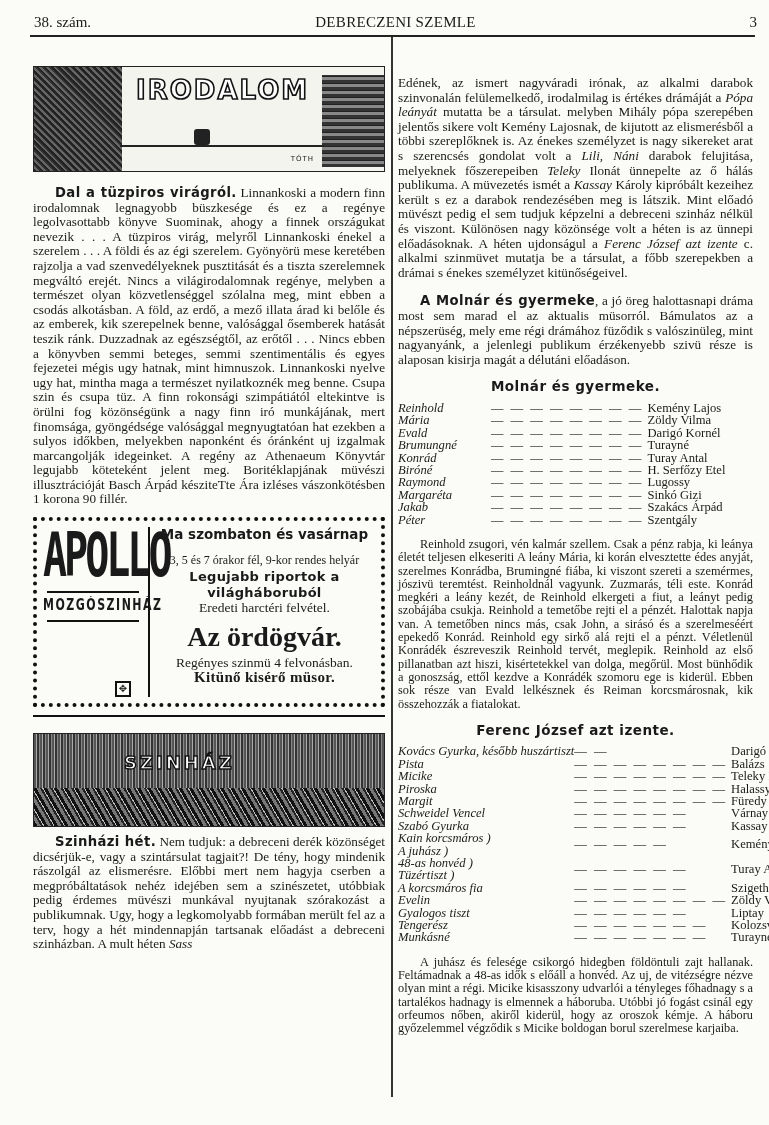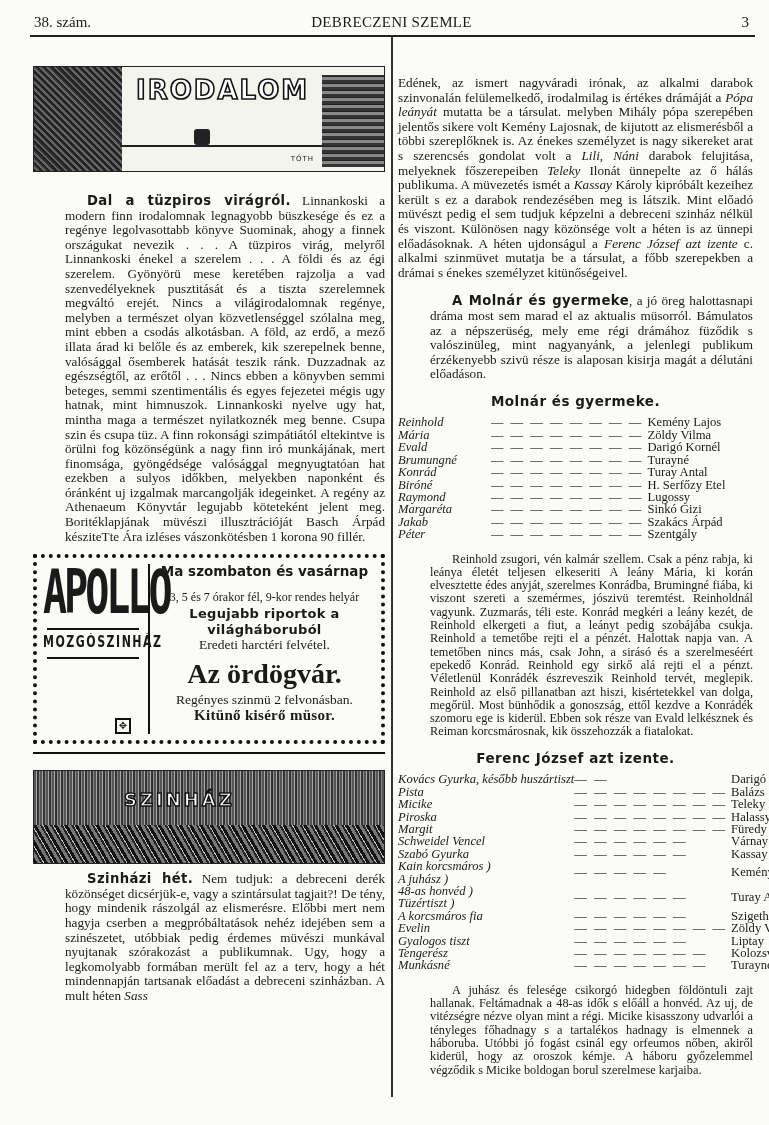--- a/index.html
+++ b/index.html
@@ -5,7 +5,7 @@
   html,body{margin:0;padding:0;background:#fbfbf8;}
   body{width:769px;height:1125px;position:relative;overflow:hidden;color:#1a1a1a;
        font-family:"Liberation Serif","DejaVu Serif",serif;}
-  .header{position:absolute;top:14px;left:34px;right:20px;height:20px;font-size:15px;}
+  .header{position:absolute;top:14px;left:34px;right:12px;height:20px;font-size:15px;}
   .header .left{position:absolute;left:0;top:0;}
   .header .center{position:absolute;left:0;right:0;text-align:center;top:0;letter-spacing:0.3px;}
   .header .right{position:absolute;right:0;top:0;}

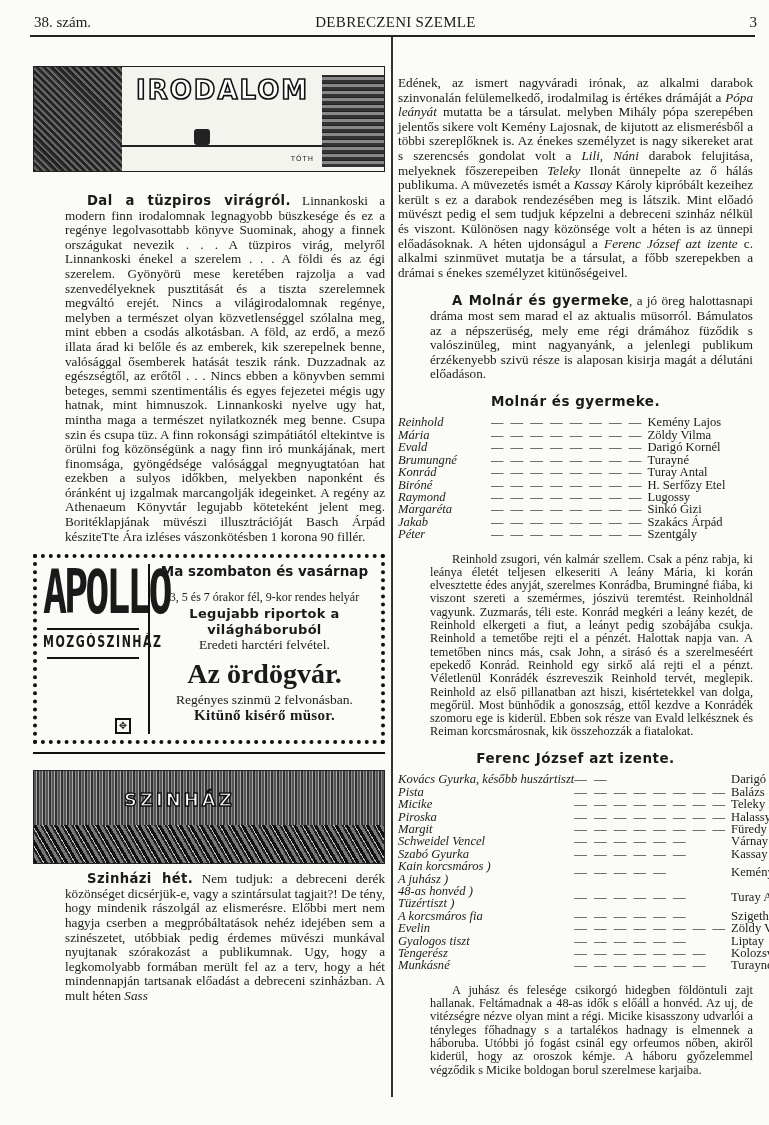--- a/index.html
+++ b/index.html
@@ -20,7 +20,7 @@
   i{font-style:italic;}
   
   .banner{position:relative;border:1px solid #222;background:#f4f4ef;overflow:hidden;}
-  .banner-irodalom{height:104px;margin-bottom:22px;}
+  .banner-irodalom{height:104px;margin-bottom:14px;}
   .banner-irodalom .art-left{position:absolute;left:0;top:0;width:88px;height:104px;
       background:repeating-linear-gradient(45deg,#222 0 2px,#666 2px 4px,#333 4px 5px);}
   .banner-irodalom .shelf{position:absolute;right:0;top:8px;width:62px;height:92px;

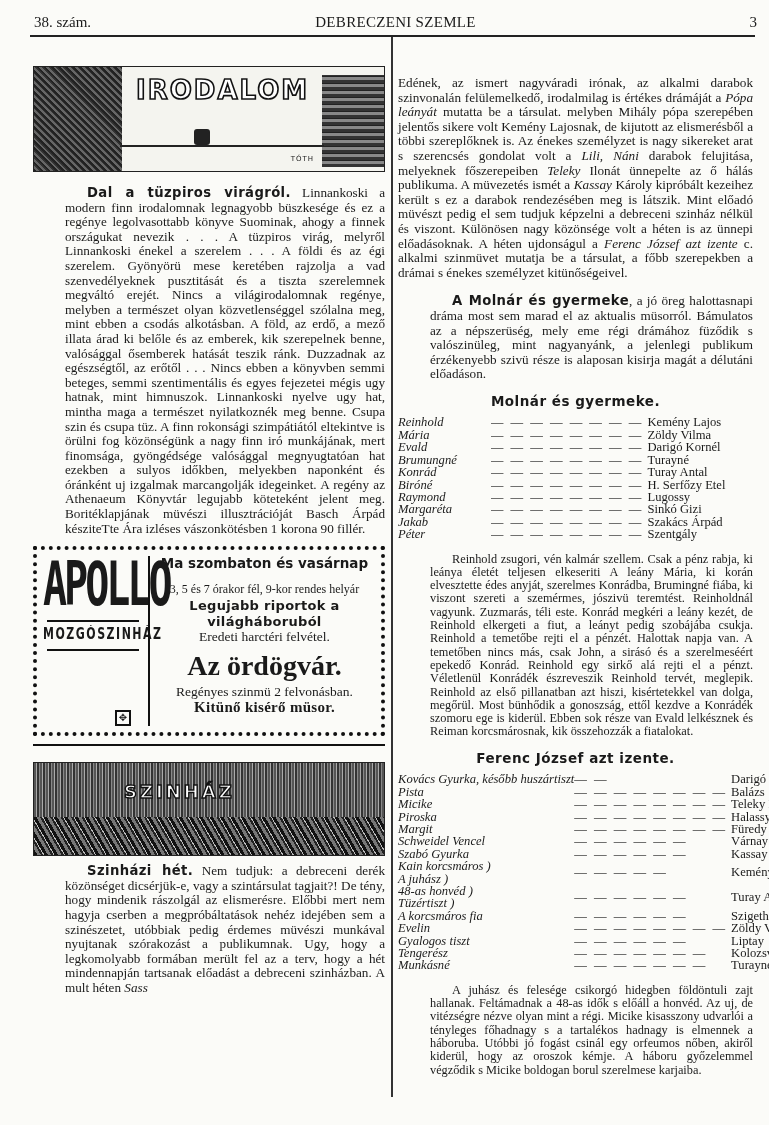--- a/index.html
+++ b/index.html
@@ -15,7 +15,7 @@
   .col-left{left:33px;width:352px;top:66px;}
   .col-right{left:398px;width:355px;top:76px;}
   p{margin:0;text-align:justify;}
-  .indent{text-indent:22px;margin-left:32px;}
+  .indent{text-indent:22px;}
   .bold-sans{font-family:"DejaVu Sans","Liberation Sans",sans-serif;font-weight:bold;letter-spacing:0.4px;}
   i{font-style:italic;}
   

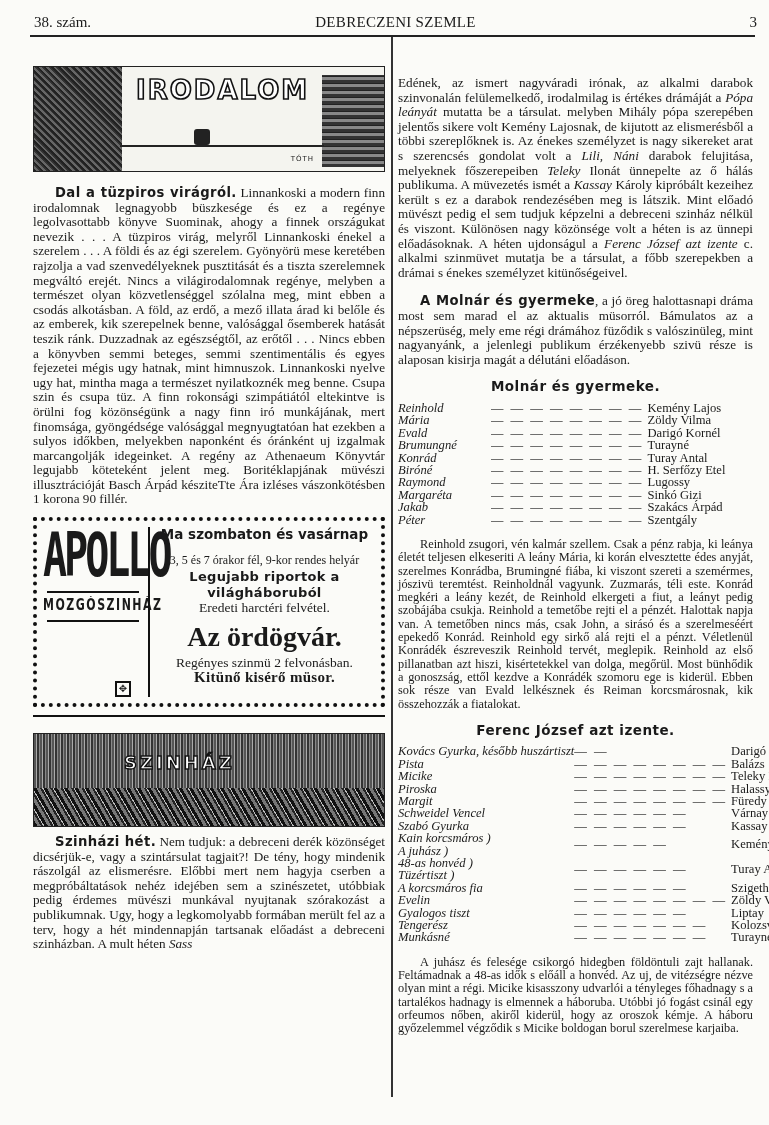--- a/index.html
+++ b/index.html
@@ -107,7 +107,7 @@
       <div class="ad-l3">Legujabb riportok a világháboruból</div>
       <div class="ad-l4">Eredeti harctéri felvétel.</div>
       <div class="ad-l5">Az ördögvár.</div>
-      <div class="ad-l6">Regényes szinmü 2 felvonásban.</div>
+      <div class="ad-l6">Regényes szinmü 4 felvonásban.</div>
       <div class="ad-l7">Kitünő kisérő müsor.</div>
     </div>
   </div>

